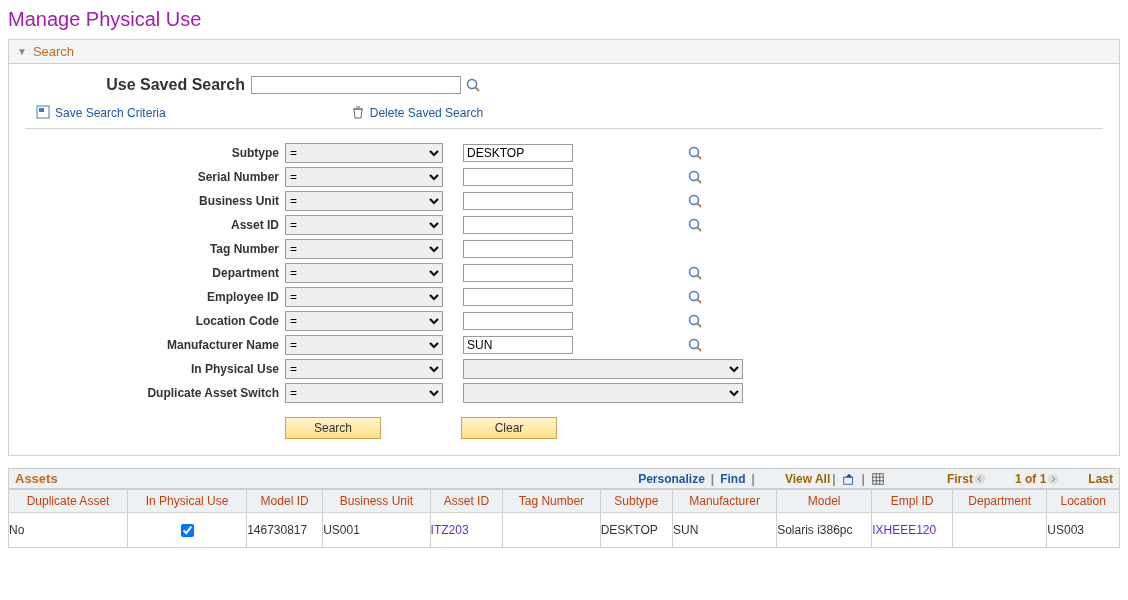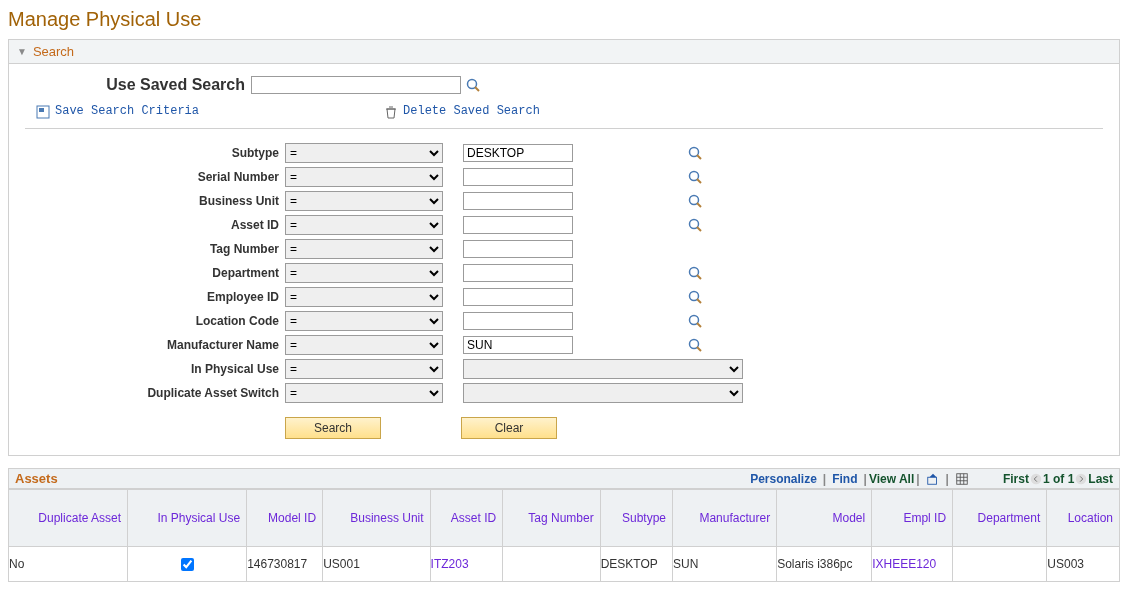--- a/index.html
+++ b/index.html
@@ -15,7 +15,7 @@
   h1.page-title {
     font-size: 20px;
     font-weight: normal;
-    color: #a16207;
+    color: #a21caf;
     margin: 0 0 8px 0;
   }
   .search-panel {

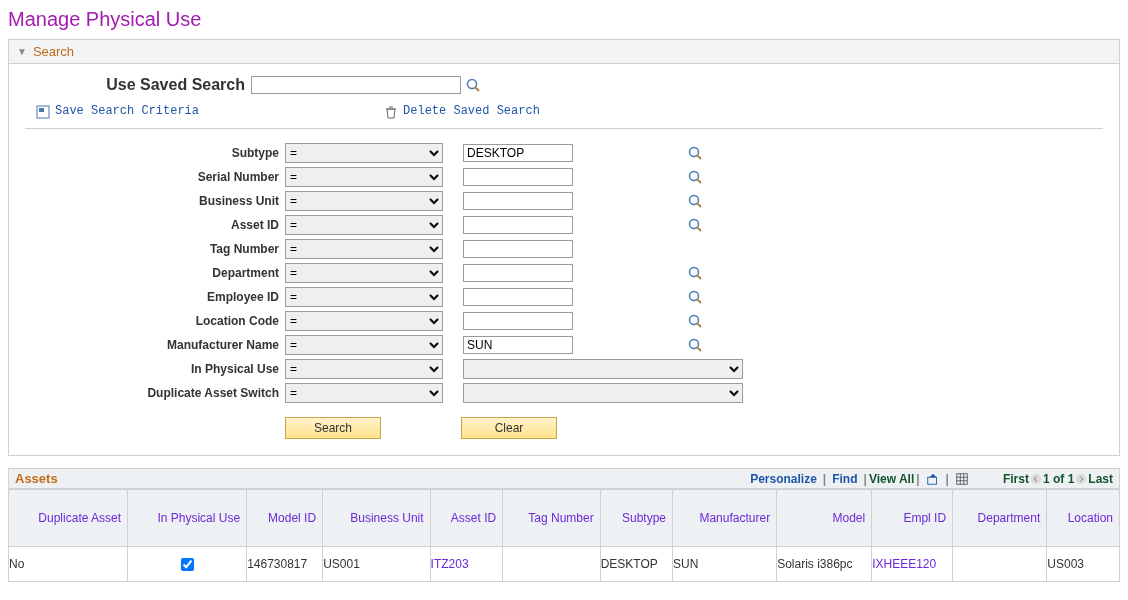--- a/index.html
+++ b/index.html
@@ -84,9 +84,8 @@
     text-decoration: none;
     font-size: 12px;
     display: inline-flex;
-    align-items: flex-start;
+    align-items: flex-end;
     gap: 4px;
-    font-family: Liberation Mono, monospace;
   }
   hr.sep {
     border: none;

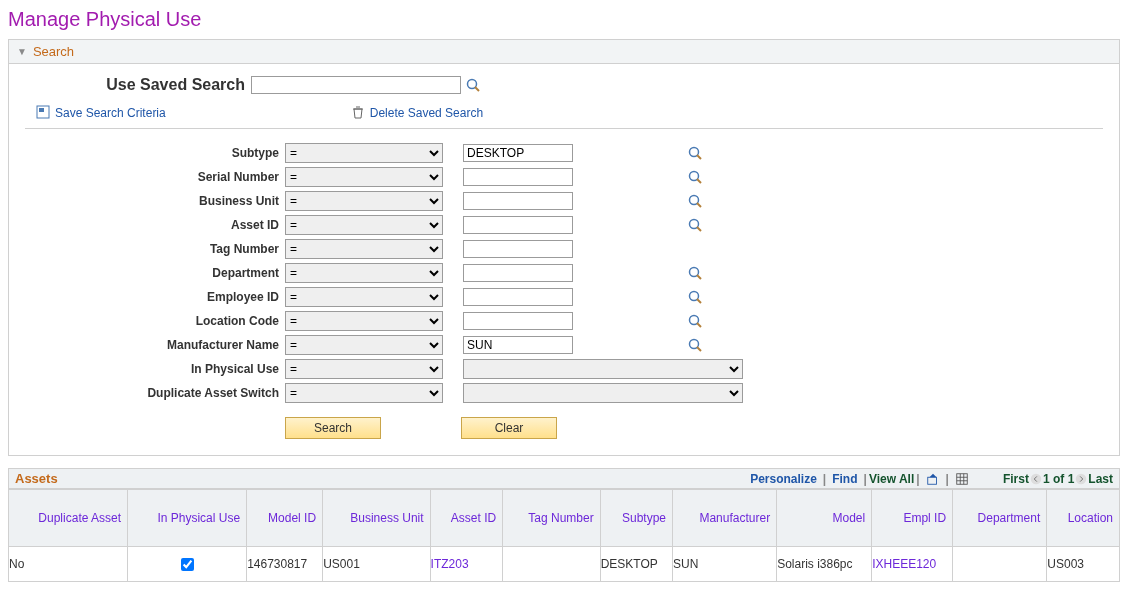--- a/index.html
+++ b/index.html
@@ -154,7 +154,8 @@
     padding: 0 2px;
   }
   .assets-header .muted {
-    color: #14532d;
+    color: #a16207;
+    margin-left: 28px;
   }
   .assets-header .nav-icon {
     display: inline-flex;

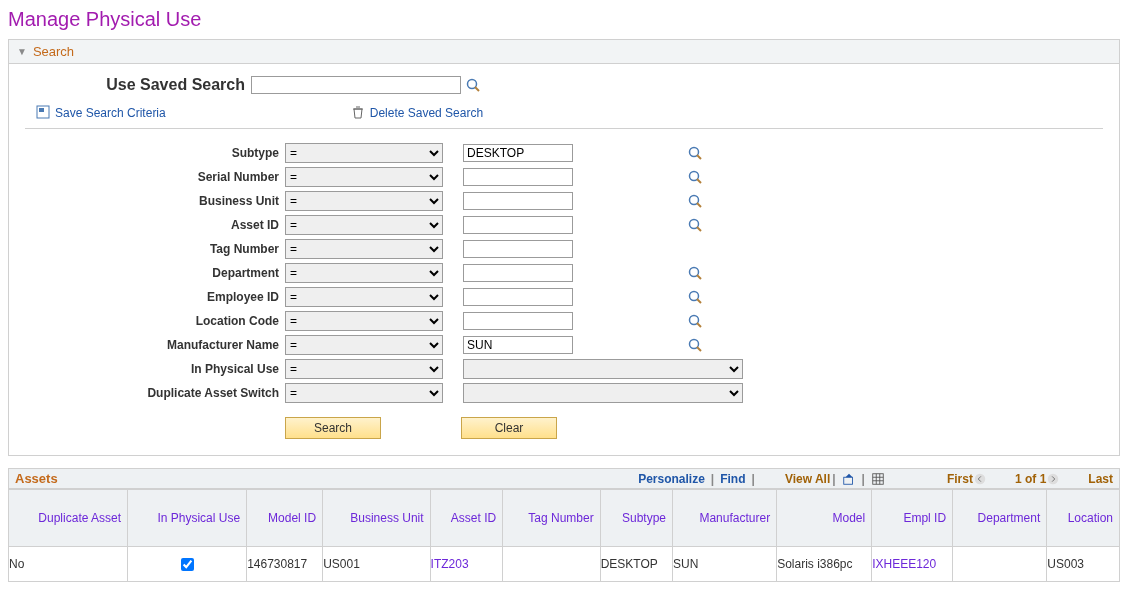--- a/index.html
+++ b/index.html
@@ -169,10 +169,10 @@
   table.assets th {
     background: #eef1f3;
     border: 1px solid #d0d0d0;
-    color: #6d28d9;
+    color: #c2410c;
     font-weight: normal;
-    text-align: right;
-    padding: 21px 6px;
+    text-align: center;
+    padding: 4px 6px;
     cursor: pointer;
     vertical-align: top;
     line-height: 1.2;

